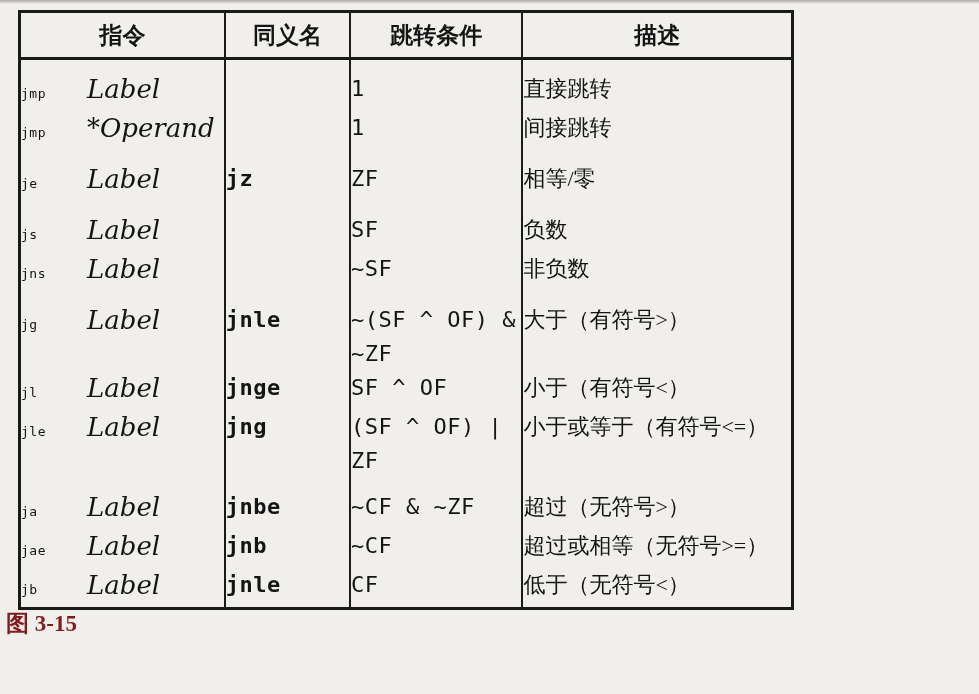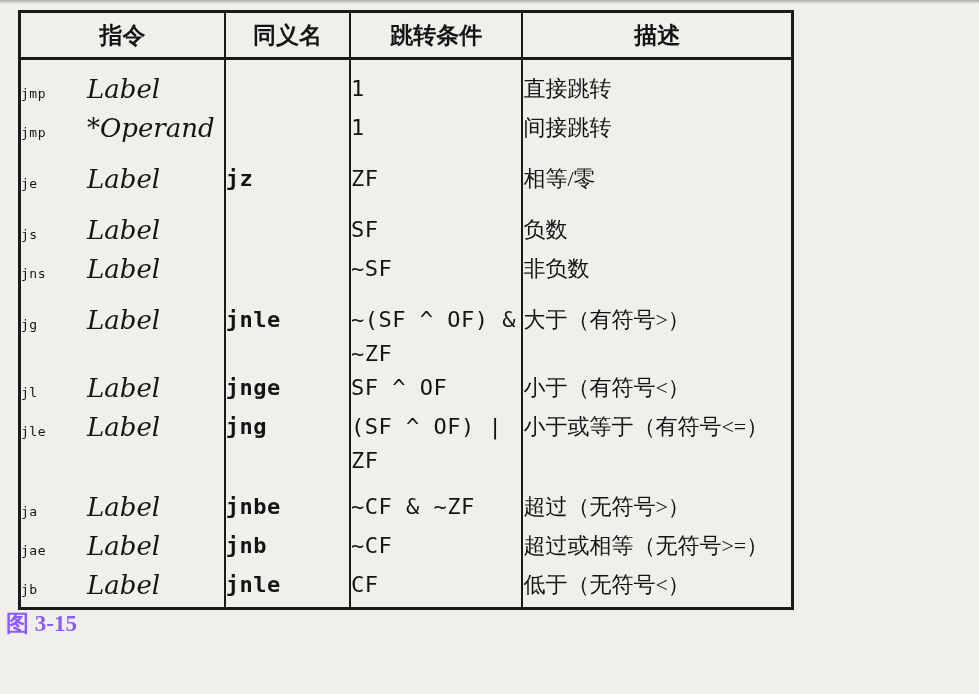--- a/index.html
+++ b/index.html
@@ -186,7 +186,7 @@
 </table>
 
 <div class="figure-caption">
-  <span class="figure-label" id="figure-label" style="color: #8b5cf6;">图 3-15</span>
+  <span class="figure-label" id="figure-label" style="color: #7f1d1d;">图 3-15</span>
 </div>
 
 </body></html>

